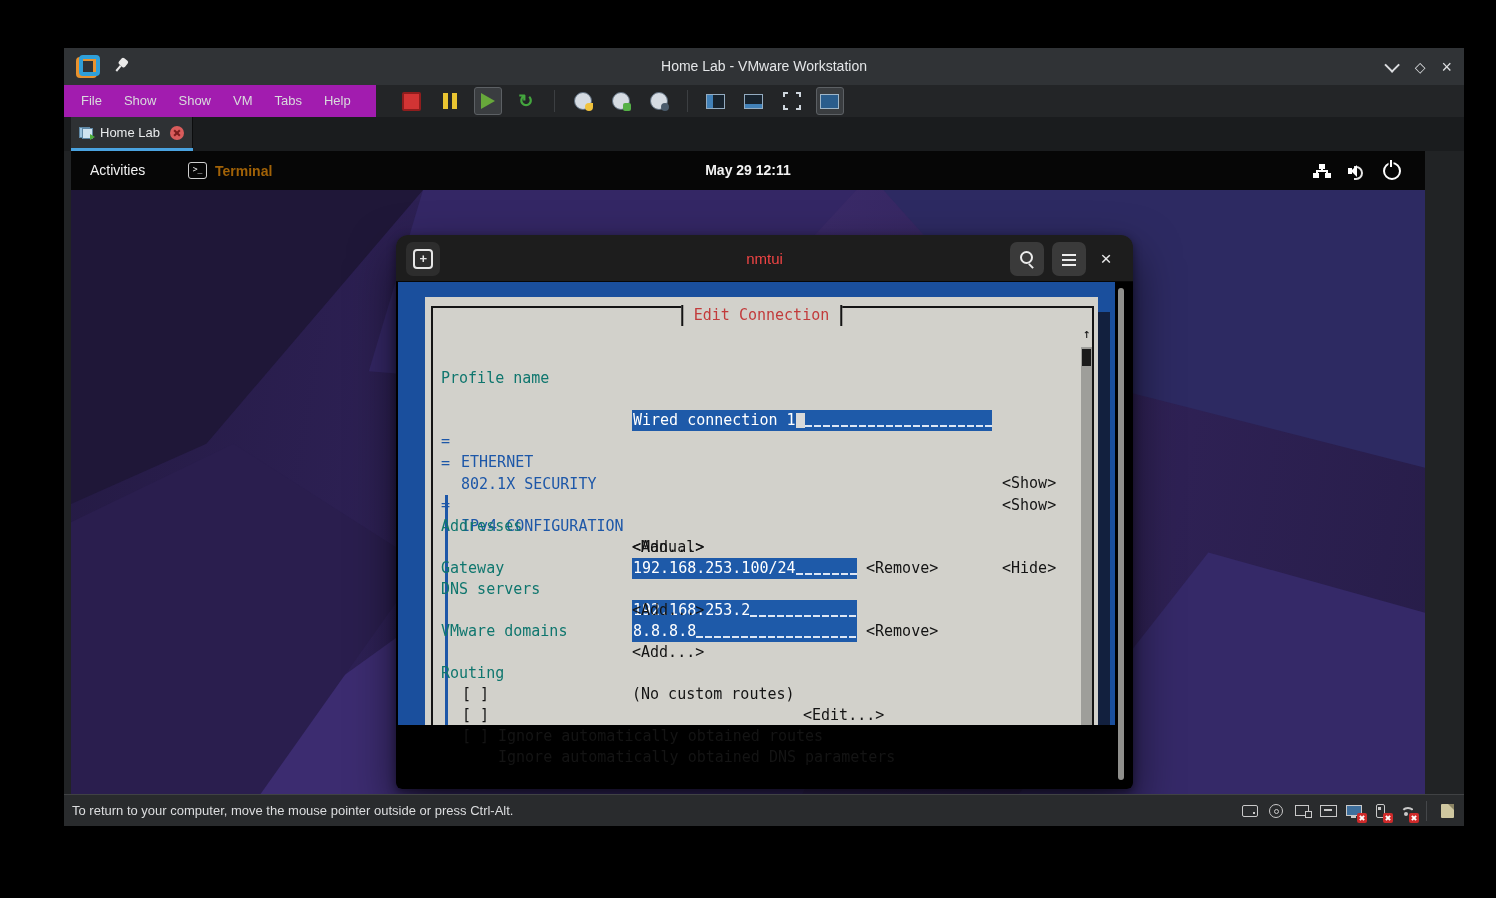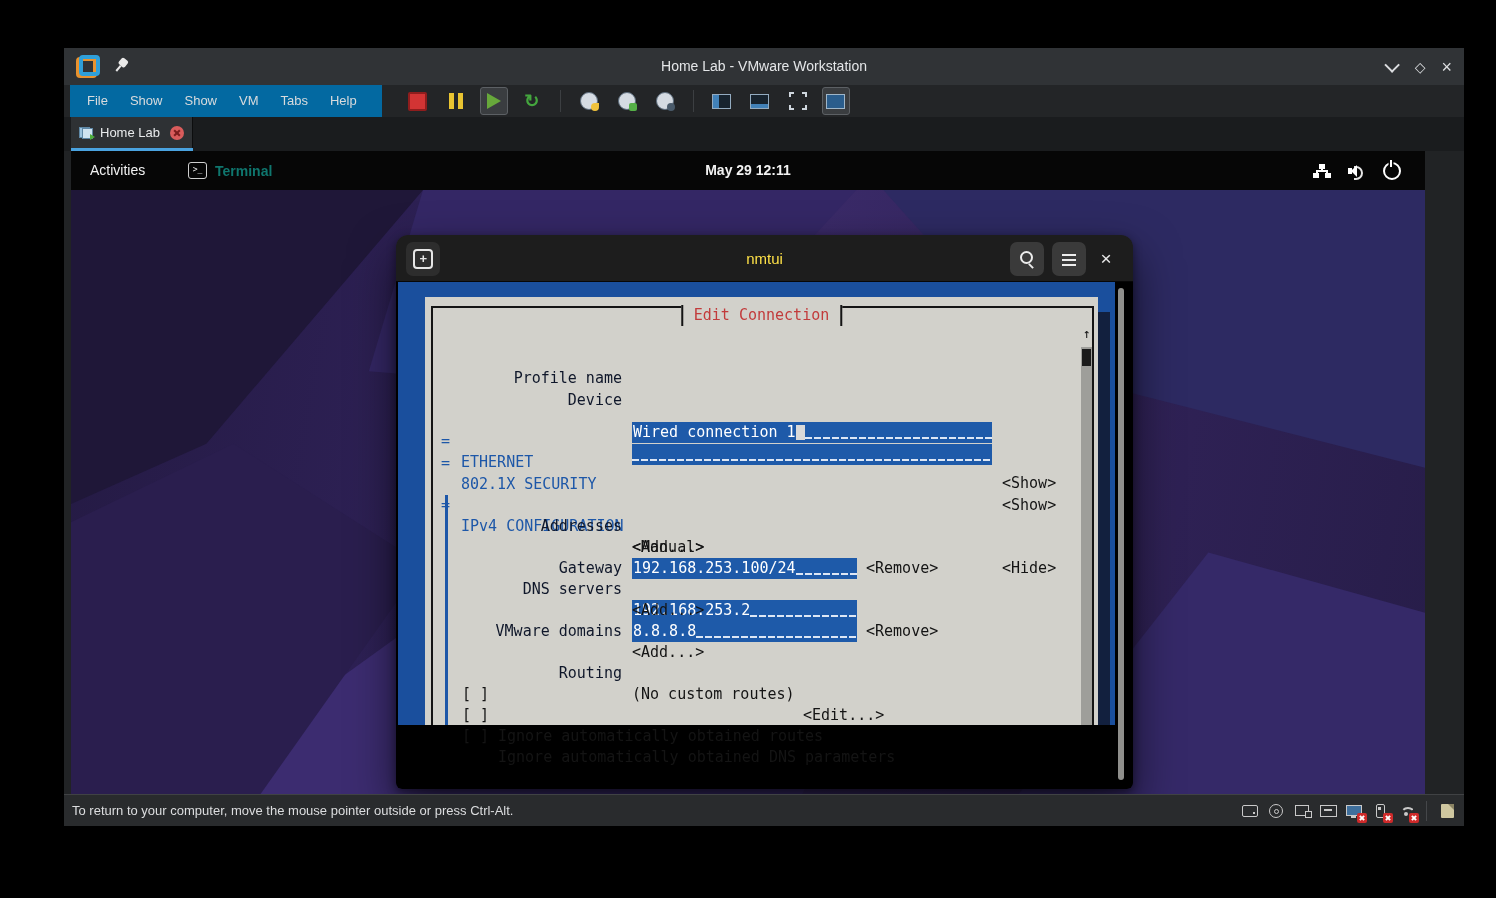--- a/index.html
+++ b/index.html
@@ -22,7 +22,7 @@
   .wclose{font-size:18px;line-height:16px;}
   
   #menubar{position:absolute;left:0;top:37px;width:100%;height:32px;background:#232527;display:flex;align-items:center;}
-  #menus{display:flex;height:32px;align-items:flex-end;background:#0369a1;padding:0 14px 0 6px;margin-left:6px;}
+  #menus{display:flex;height:32px;align-items:flex-end;background:#a21caf;padding:0 14px 0 6px;}
   .menu-item{color:#d9dbdd;font-size:13px;padding:0 11px;height:32px;line-height:32px;}
   #toolbar{display:flex;align-items:center;gap:10px;margin-left:22px;}
   .tsep{width:1px;height:22px;background:#3c3f42;margin:0 4px;}

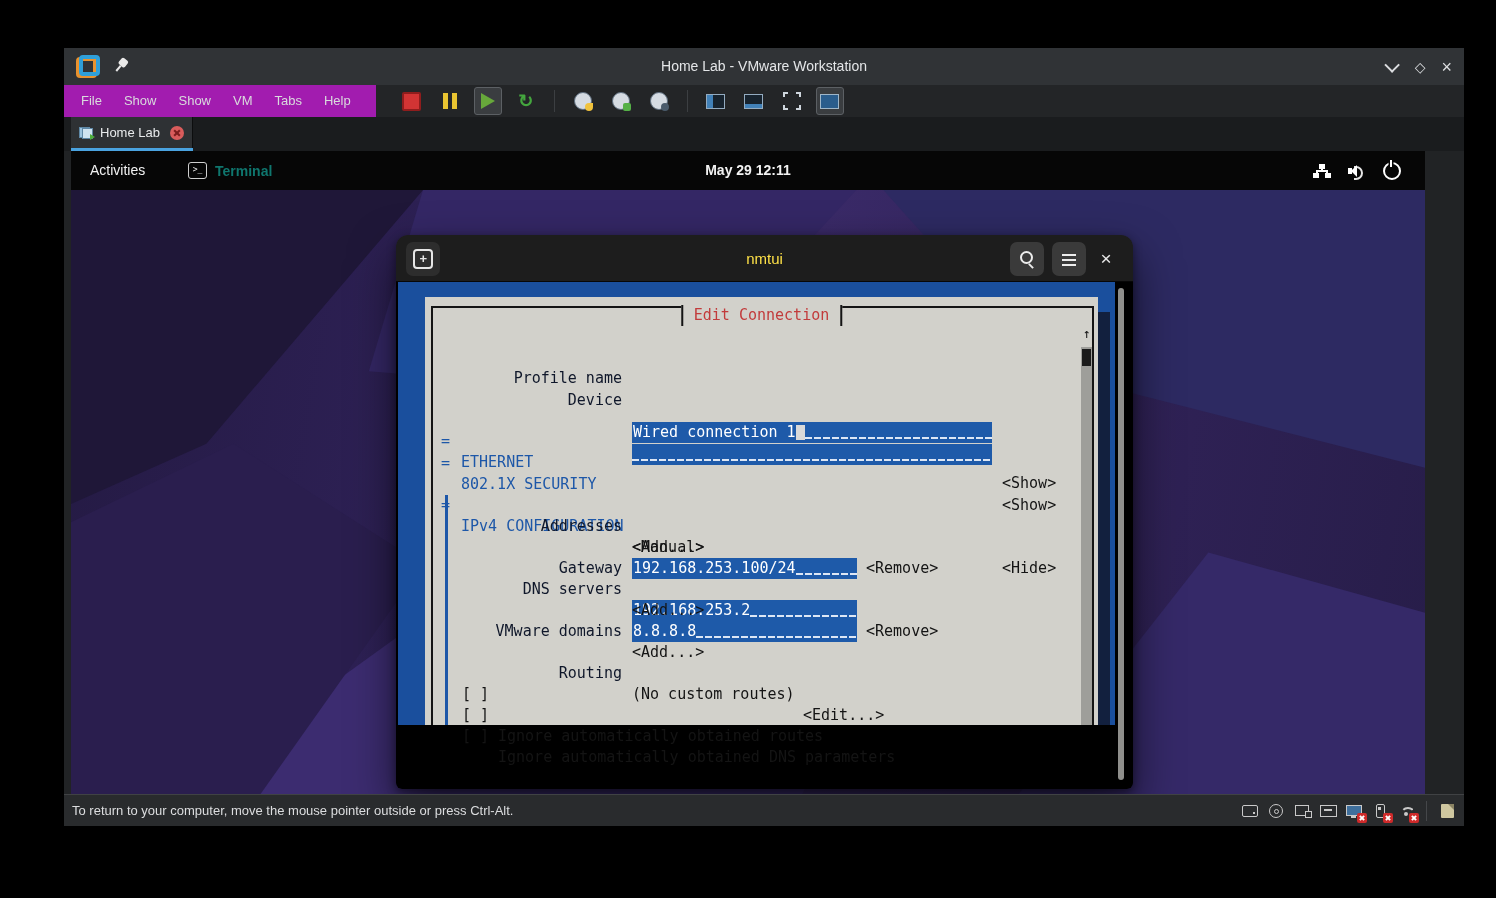--- a/index.html
+++ b/index.html
@@ -62,7 +62,7 @@
   #activities{position:absolute;left:19px;top:0;height:39px;line-height:39px;font-size:14px;color:#f2f2f2;}
   #app-ind{position:absolute;left:117px;top:0;height:39px;display:flex;align-items:center;gap:8px;}
   #term-glyph{width:17px;height:15px;border:1px solid #cfcfcf;border-radius:3px;color:#e8e8e8;font-size:8px;line-height:14px;text-align:center;font-family:"DejaVu Sans Mono",monospace;}
-  #app-name{font-size:14px;font-weight:bold;color:#0f766e;}
+  #app-name{font-size:14px;font-weight:bold;color:#a16207;}
   #clock{position:absolute;left:0;right:0;top:0;height:39px;line-height:39px;text-align:center;font-size:14px;font-weight:bold;color:#f2f2f2;}
   #sys-icons{position:absolute;right:24px;top:0;height:39px;display:flex;align-items:center;gap:17px;}
   .g-net{width:18px;height:14px;background:

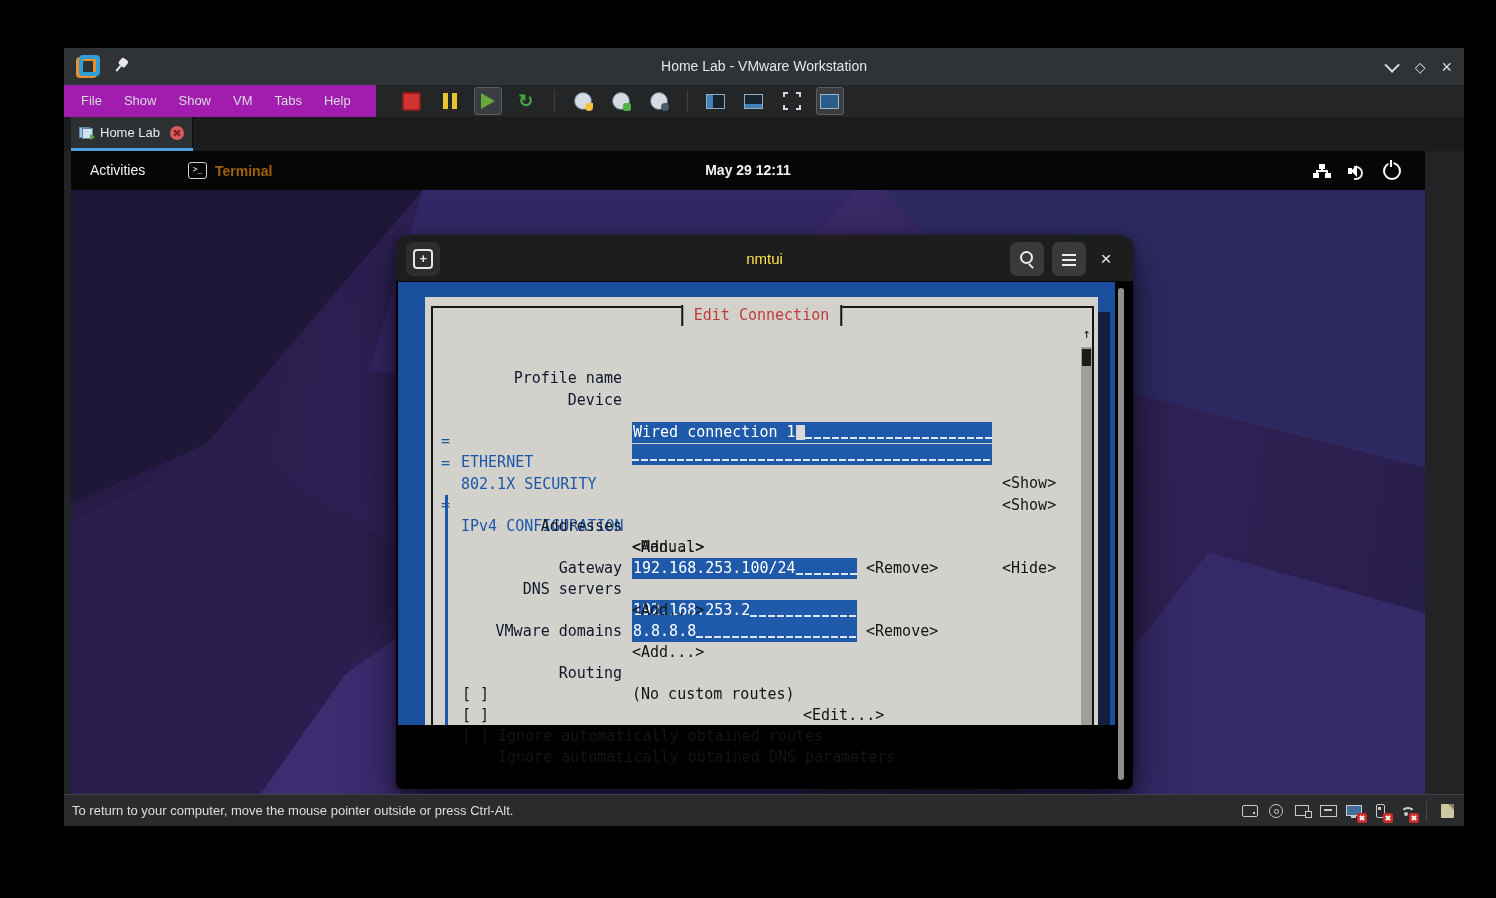--- a/index.html
+++ b/index.html
@@ -95,7 +95,7 @@
   #termhdr{position:absolute;left:0;top:0;width:100%;height:47px;background:#1d1d1d;border-radius:12px 12px 0 0;border-bottom:1px solid #070707;box-sizing:border-box;}
   #newtab{position:absolute;left:10px;top:7px;width:34px;height:34px;background:#2d2d2d;border-radius:7px;display:flex;align-items:center;justify-content:center;}
   #newtab i{display:block;width:16px;height:16px;border:2px solid #e6e6e6;border-radius:4px;color:#e6e6e6;font-size:13px;line-height:15px;text-align:center;font-weight:bold;}
-  #term-title{position:absolute;left:0;right:0;top:0;height:47px;line-height:47px;text-align:center;color:#fde047;font-size:15px;}
+  #term-title{position:absolute;left:0;right:0;top:0;height:47px;line-height:47px;text-align:center;color:#ef4444;font-size:15px;}
   #tsearch{position:absolute;right:89px;top:7px;width:34px;height:34px;background:#3a3a3a;border-radius:7px;}
   #tsearch:before{content:"";position:absolute;left:10px;top:9px;width:9px;height:9px;border:2px solid #ececec;border-radius:50%;}
   #tsearch:after{content:"";position:absolute;left:20px;top:21px;width:2px;height:6px;background:#ececec;transform:rotate(-45deg);}

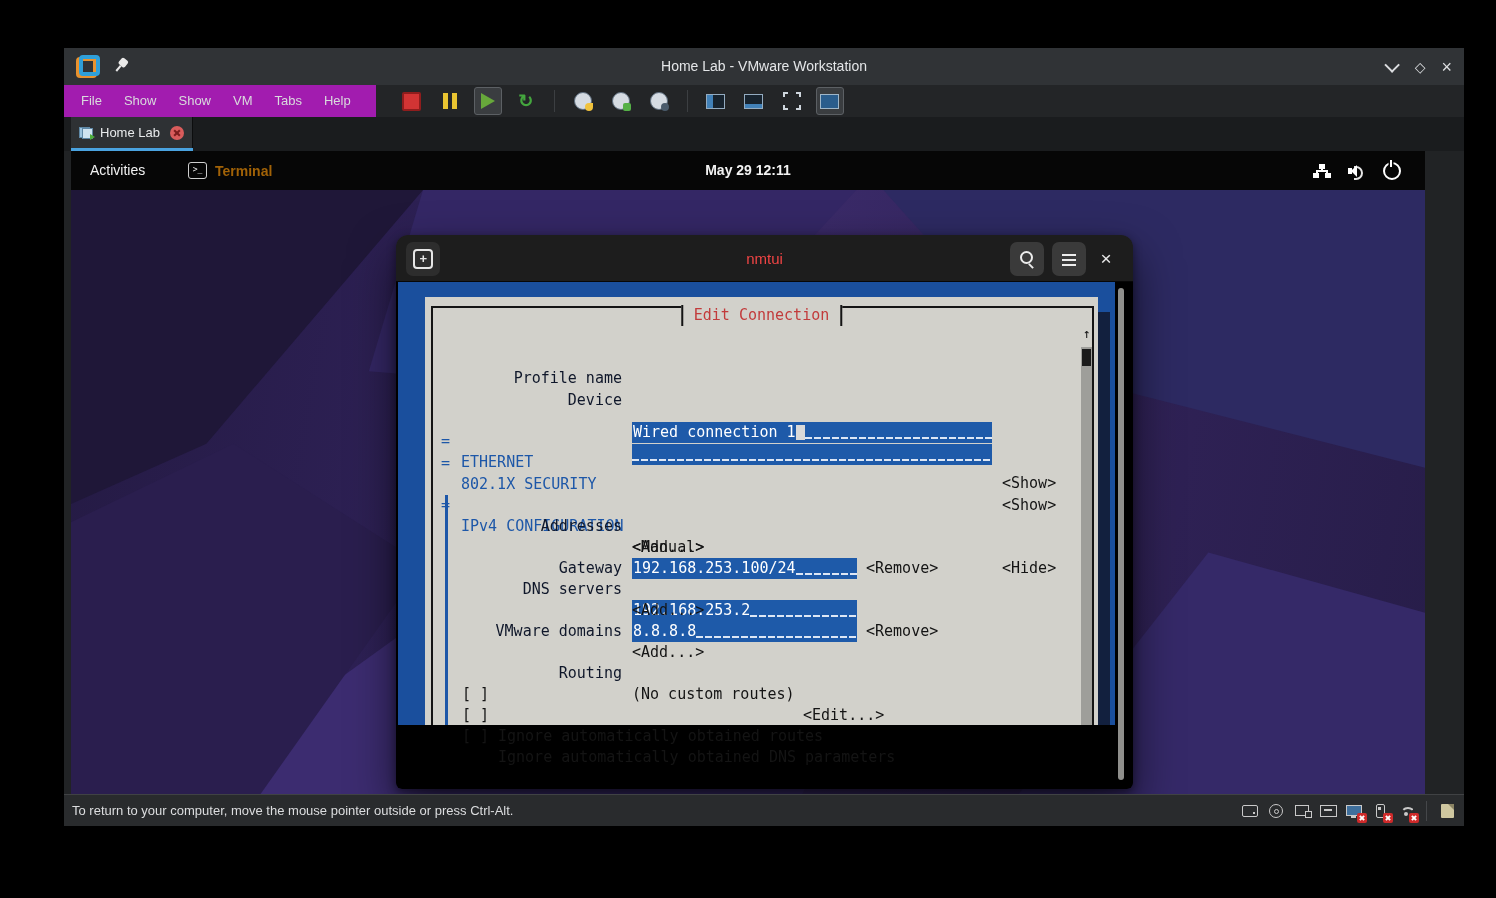--- a/index.html
+++ b/index.html
@@ -110,7 +110,7 @@
   #dlg-border{position:absolute;left:6px;top:9px;right:4px;bottom:0;border:2px solid #141414;border-bottom:none;}
   #dlg-title{position:absolute;top:8px;left:50%;transform:translateX(-50%);height:21px;line-height:21px;background:#d2d1cb;color:#c23b3b;padding:0 11px;border-left:2px solid #141414;border-right:2px solid #141414;white-space:pre;}
   .row{position:absolute;left:0;width:100%;height:21px;line-height:21px;white-space:pre;}
-  .lbl{position:absolute;left:16px;width:181px;text-align:right;color:#0f172a;}
+  .lbl{position:absolute;left:16px;width:181px;color:#0f766e;}
   .mark{position:absolute;left:16px;color:#1d57a8;}
   .sec-name{position:absolute;left:36px;color:#1d57a8;}
   .action{position:absolute;left:577px;color:#141414;}

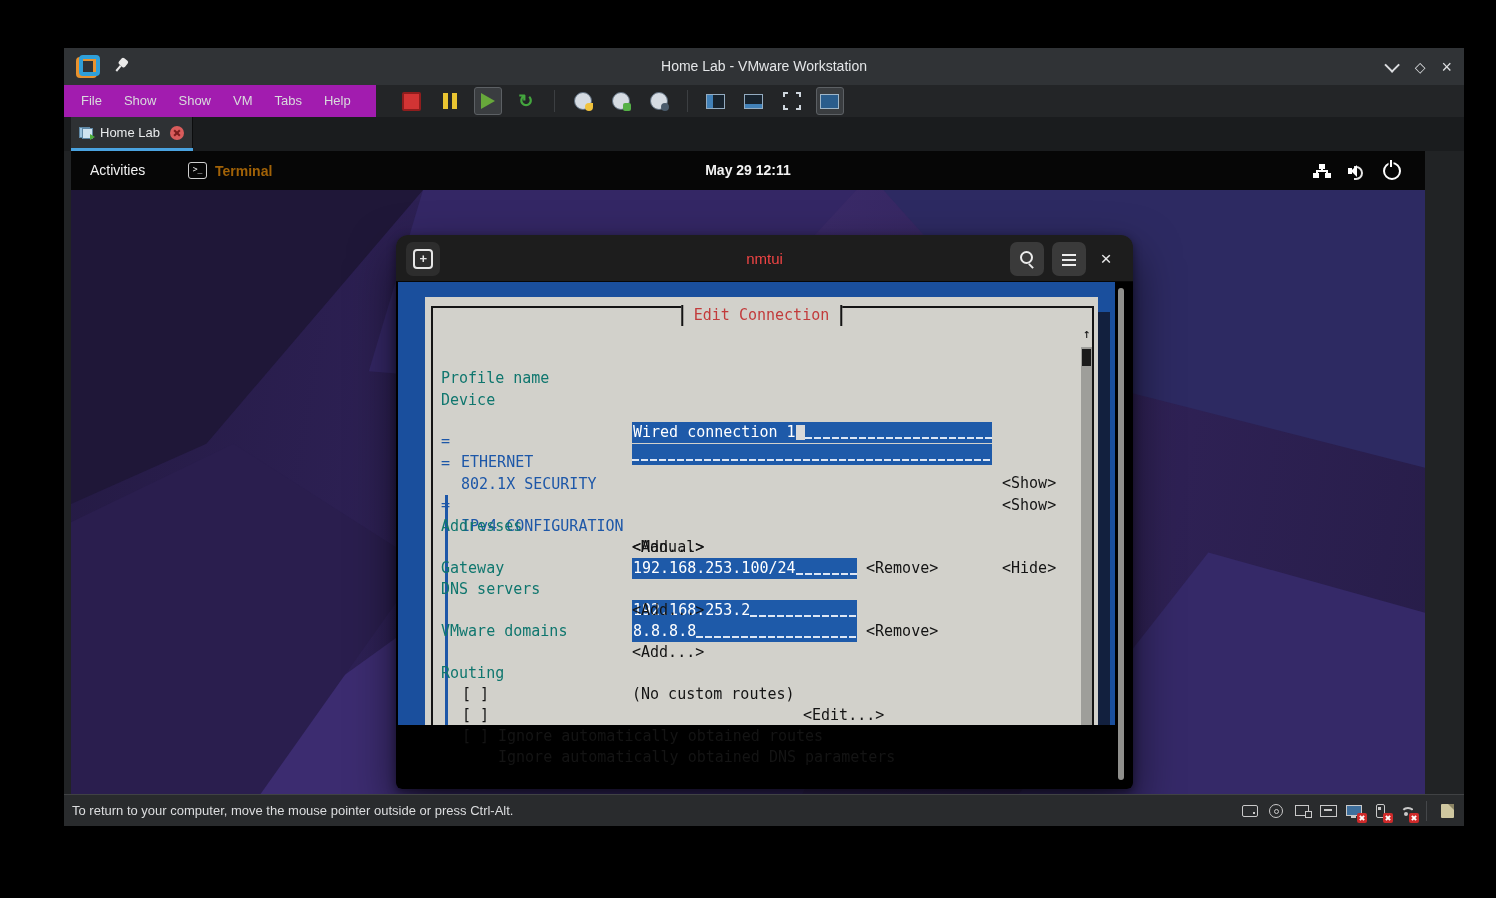--- a/index.html
+++ b/index.html
@@ -294,10 +294,6 @@
                 <span class="inp w40"><span class="val">Wired connection 1</span><span class="cursor"></span><span class="fill"></span></span>
               </div>
 
-              <div class="row" style="top:72px">
-                <span class="lbl">Device</span>
-                <span class="inp w40"><span class="fill"></span></span>
-              </div>
 
               <div class="row" style="top:113px">
                 <span class="mark">=</span>

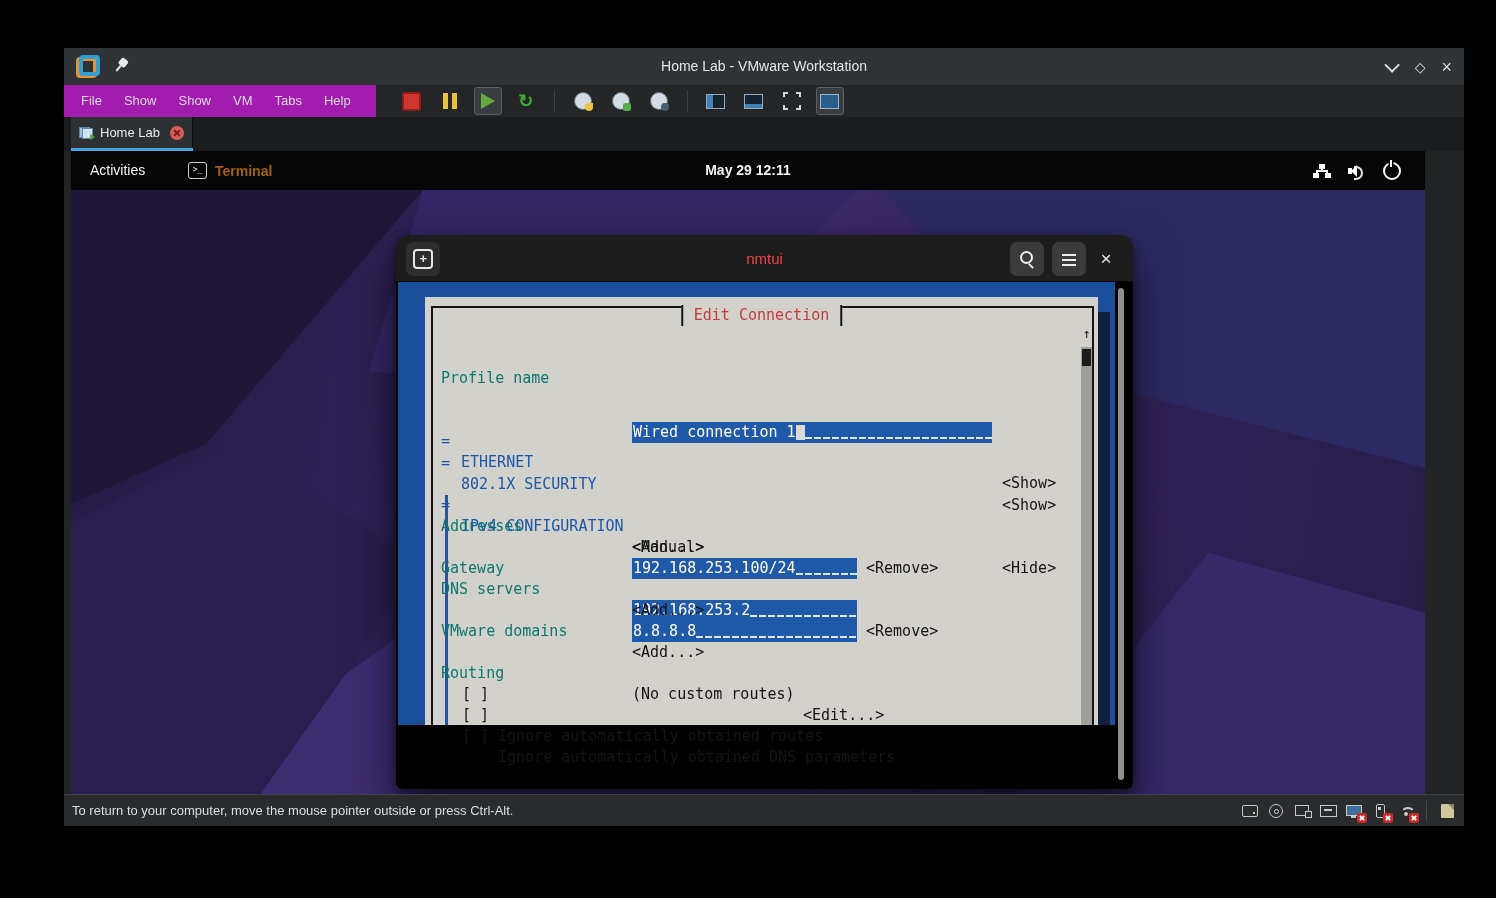--- a/index.html
+++ b/index.html
@@ -119,7 +119,7 @@
   .inp .val{color:#fff;padding-left:1px;}
   .inp .fill{flex:1;background:repeating-linear-gradient(90deg,rgba(231,238,249,.95) 0 7px,transparent 7px 9px) no-repeat 0 15px/100% 2px;}
   .inp .cursor{width:9px;height:15px;margin-top:3px;background:#d9d9d9;}
-  .w40{width:360px;margin-top:12px;}  .w25{width:225px;}
+  .w40{width:360px;}  .w25{width:225px;}
   #tree-line{position:absolute;left:20px;top:198px;bottom:0;width:3px;background:#1d57a8;}
   #dlg-track{position:absolute;left:656px;top:50px;bottom:0;width:11px;background:#9e9e9a;}
   #dlg-up{position:absolute;left:655px;top:27px;width:14px;height:20px;color:#141414;font-size:13px;line-height:20px;text-align:center;}

